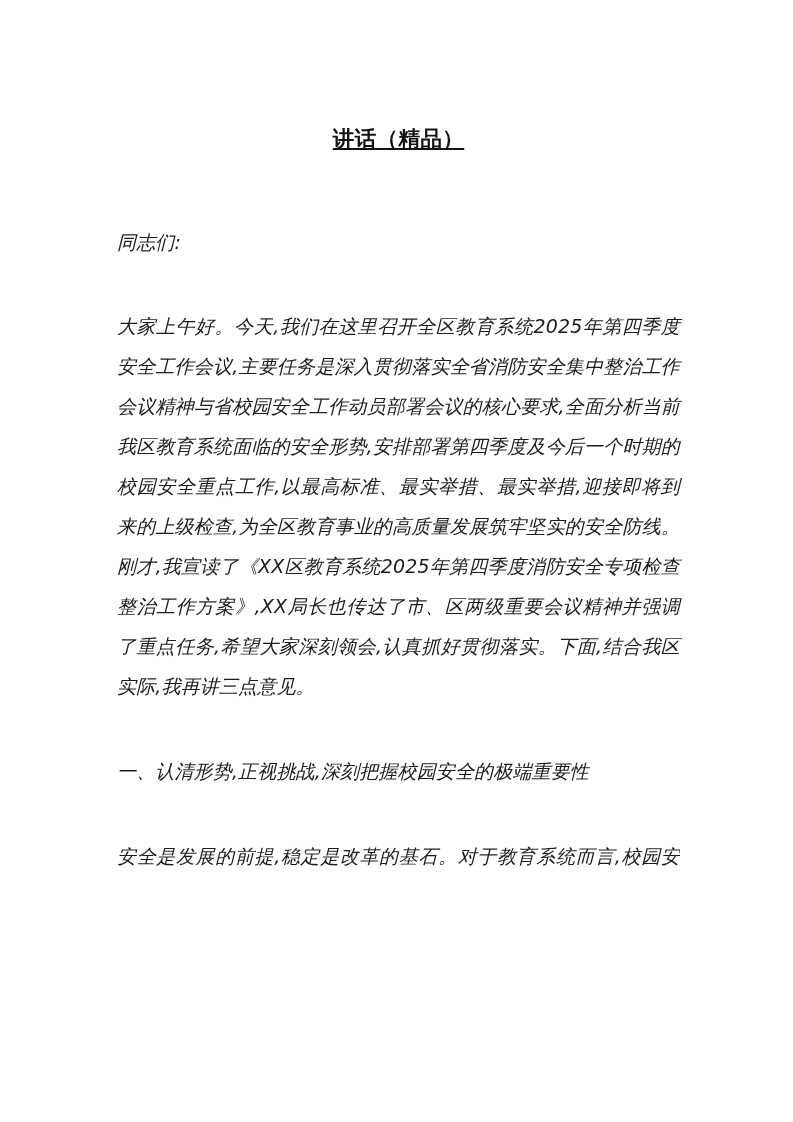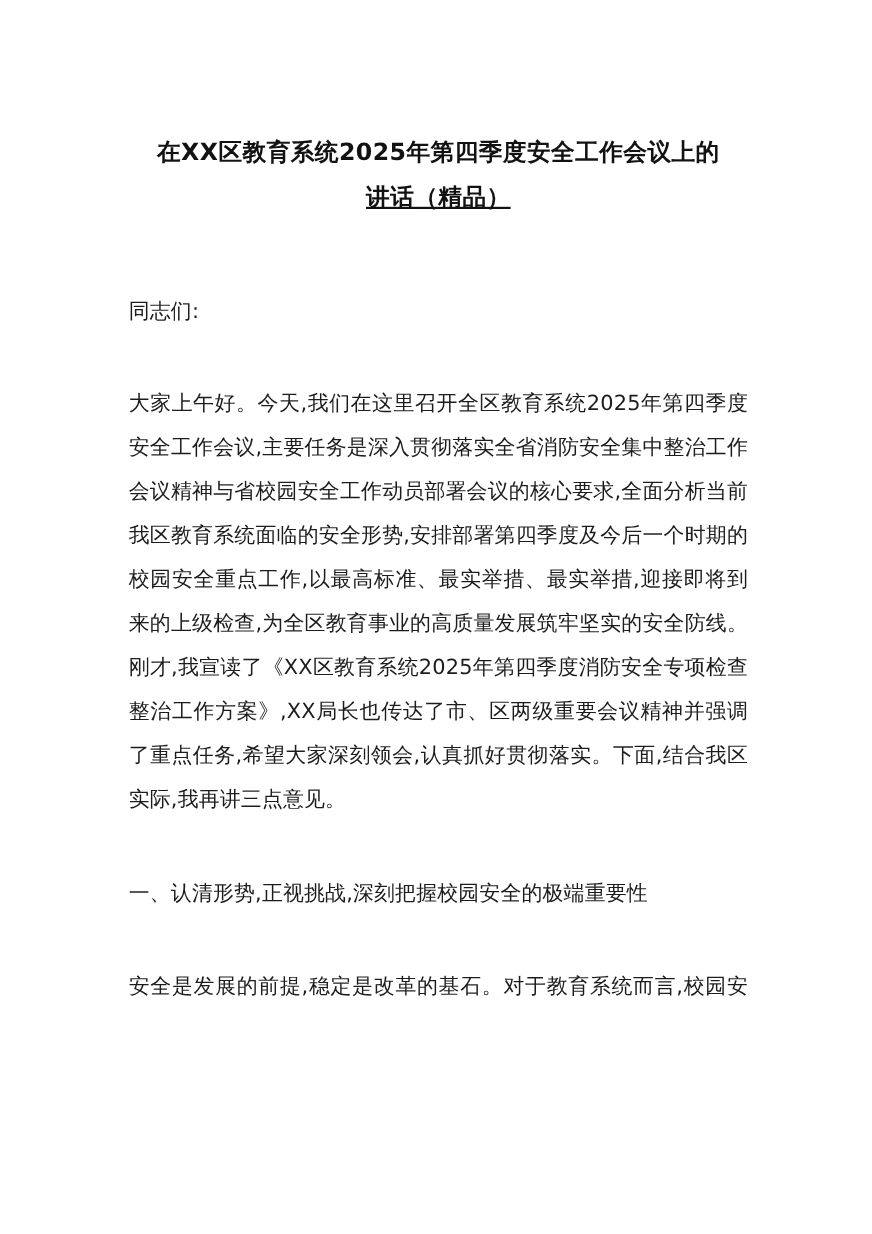--- a/index.html
+++ b/index.html
@@ -93,7 +93,6 @@
   <div class="doc-body">
 
     <h1 class="doc-title">
-      <span class="tl-line tl-line--first">在XX区教育系统2025年第四季度安全工作会议上的</span>
       <span class="tl-line tl-line--second">讲话（精品）</span>
     </h1>
 

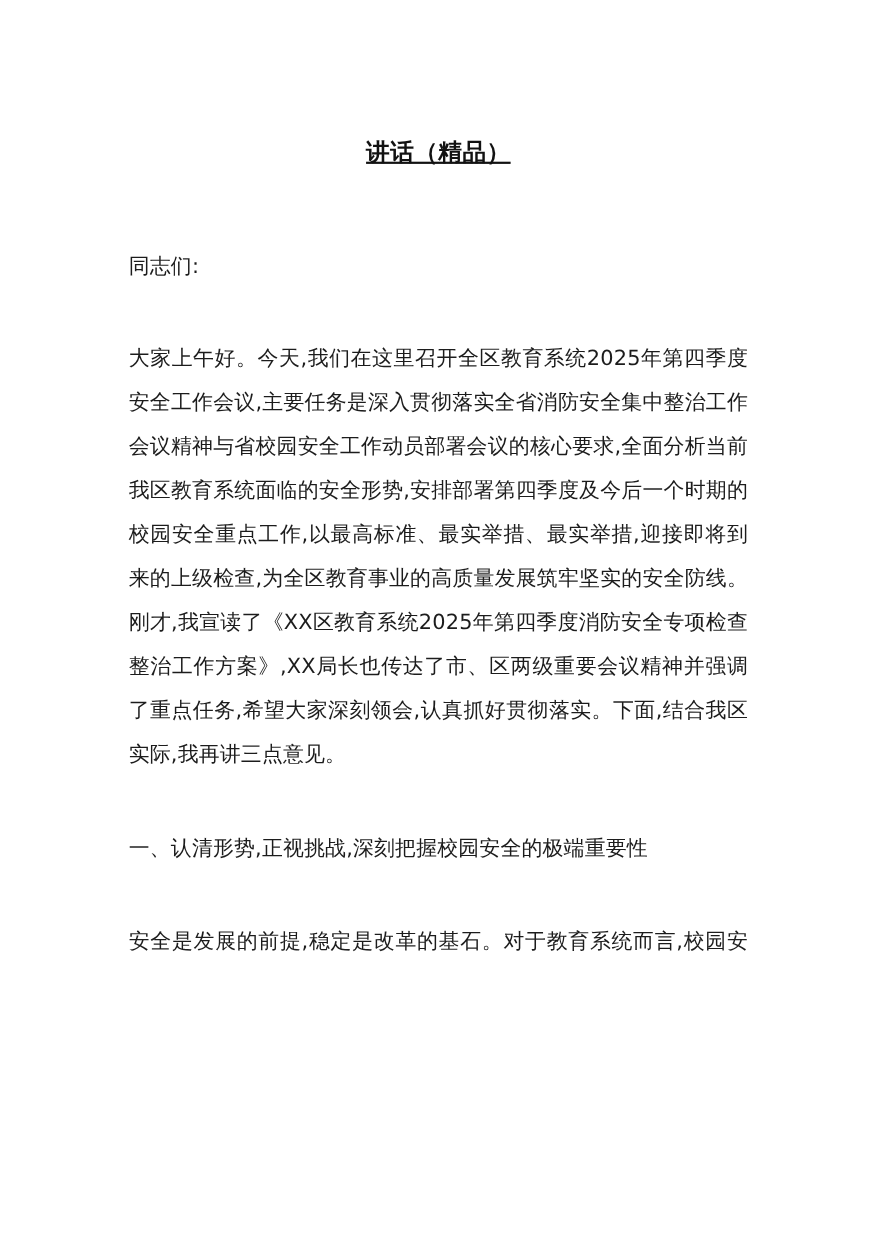--- a/index.html
+++ b/index.html
@@ -62,6 +62,7 @@
     text-justify: inter-character;
     word-break: break-all;
     letter-spacing: 0.15px;
+    font-style: italic;
   }
 
   .para--salutation {

